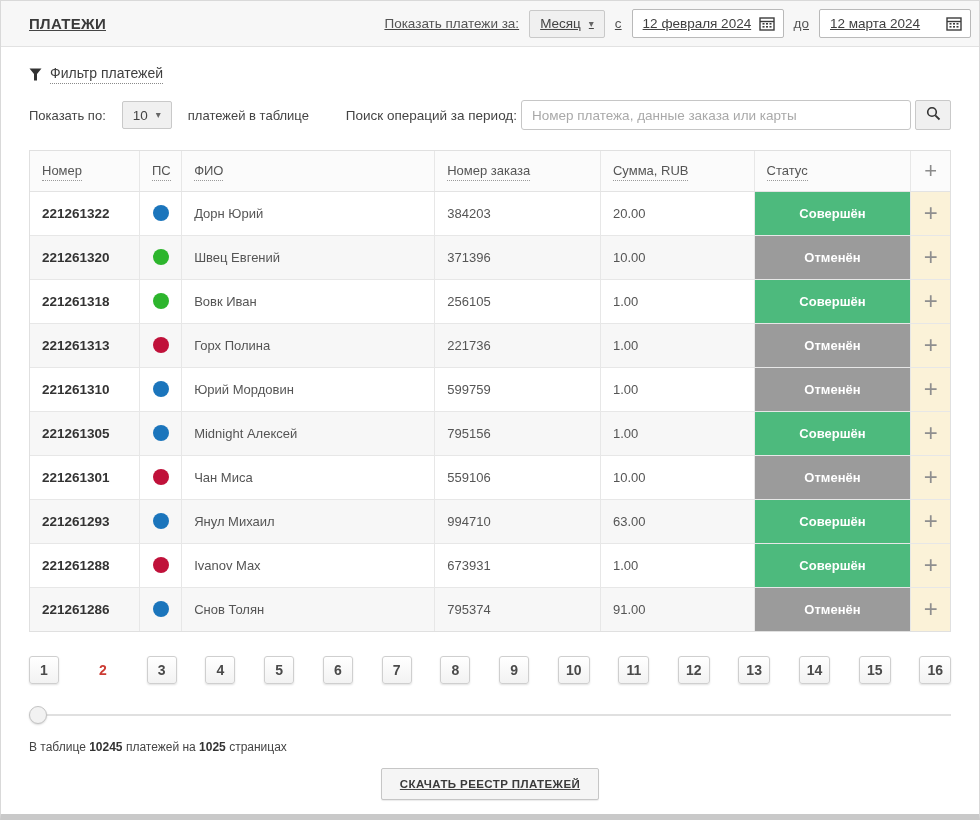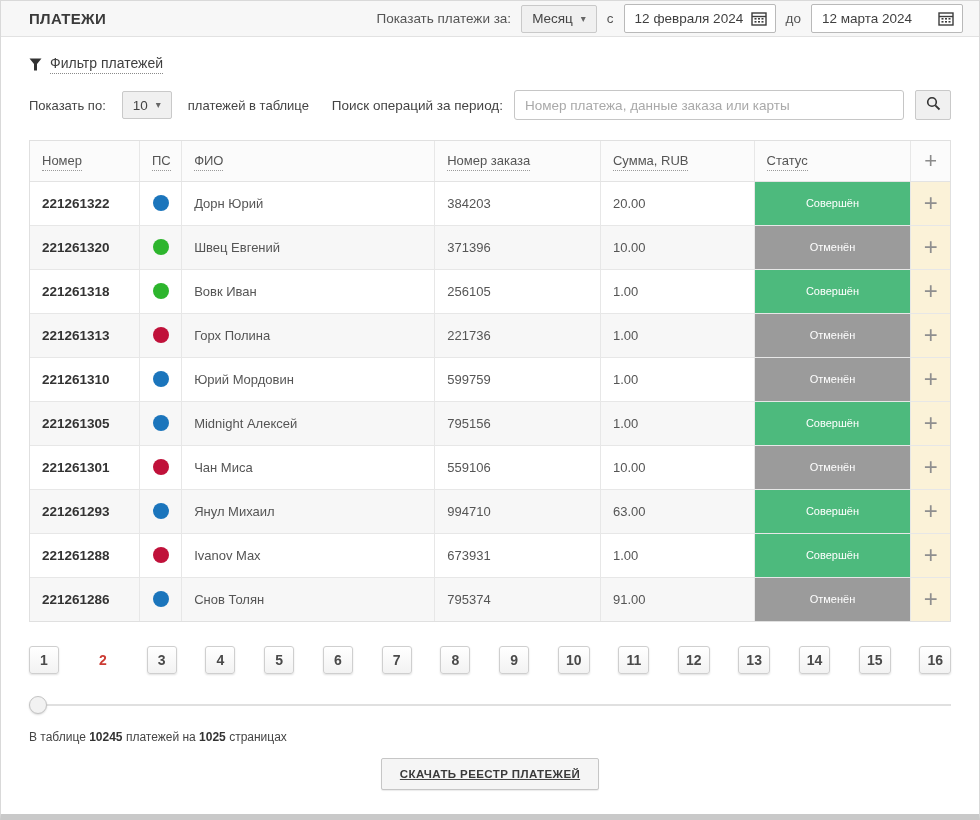--- a/index.html
+++ b/index.html
@@ -13,9 +13,10 @@
 
   
   .topbar {
-    height:36px; background:#f7f7f7; border-bottom:1px solid #e2e2e2;
+    height:46px; background:#f7f7f7; border-bottom:1px solid #e2e2e2;
     display:flex; align-items:center; justify-content:space-between;
-    padding:0 16px 0 28px;
+    padding:0 8px 0 28px;
+    text-decoration:underline;
   }
   .topbar h1 { font-size:15px; font-weight:bold; color:#3a3a3a; letter-spacing:.3px; }
   .topbar-controls { display:flex; align-items:center; gap:10px; font-size:13.5px; color:#555; }

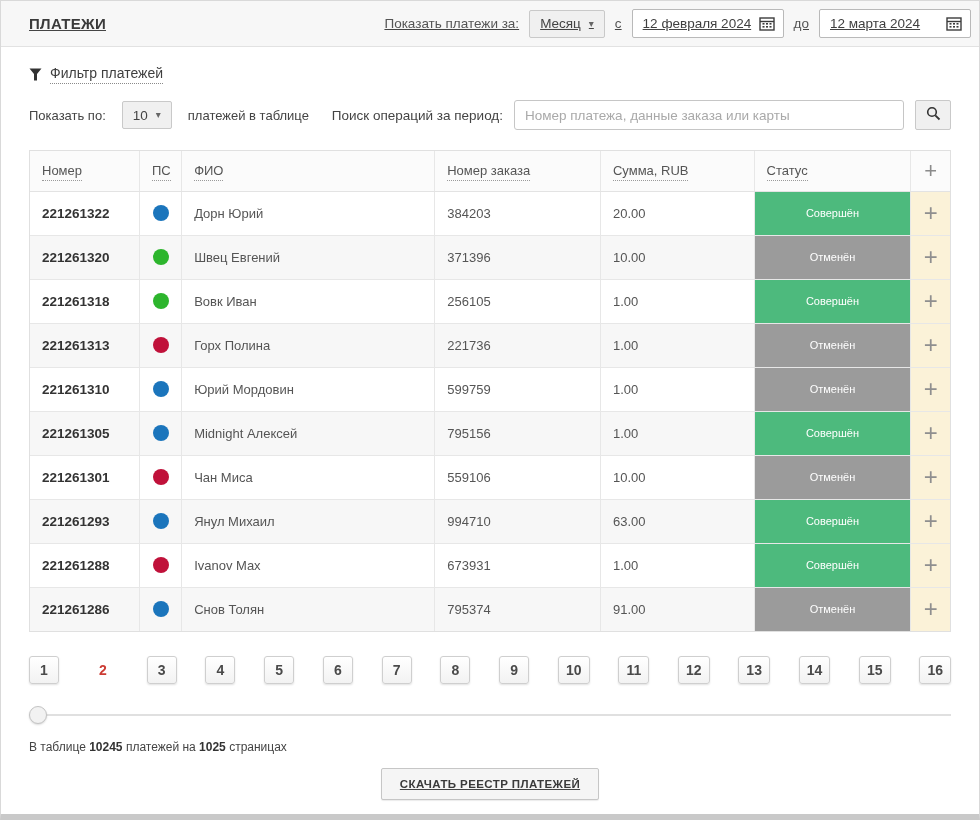--- a/index.html
+++ b/index.html
@@ -45,7 +45,7 @@
     padding:16px 28px 0 28px;
   }
   .left-controls { display:flex; align-items:center; gap:16px; font-size:13px; color:#444; }
-  .right-controls { display:flex; align-items:center; gap:11px; font-size:13.5px; color:#444; }
+  .right-controls { display:flex; align-items:center; gap:4px; font-size:13.5px; color:#444; }
   .search-input {
     width:390px; height:30px; padding:4px 10px; border:1px solid #c6c6c6; border-radius:3px;
     font-size:13.5px; color:#444; font-family:inherit; outline:none;

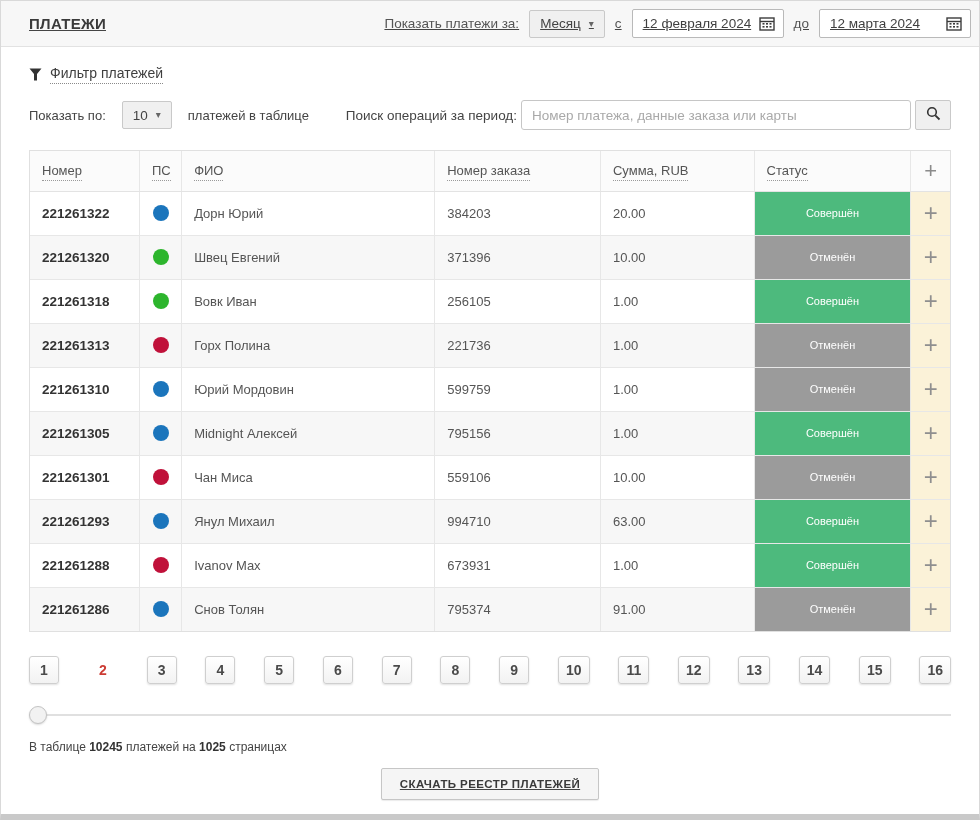--- a/index.html
+++ b/index.html
@@ -79,7 +79,7 @@
   td.c-status { padding:0; }
   .badge {
     width:100%; height:43px; display:flex; align-items:center; justify-content:center;
-    color:#fff; font-size:11px; font-weight:normal;
+    color:#fff; font-size:13px; font-weight:bold;
   }
   .badge.success  { background:#4dba7d; }
   .badge.cancelled{ background:#9b9b9b; }

